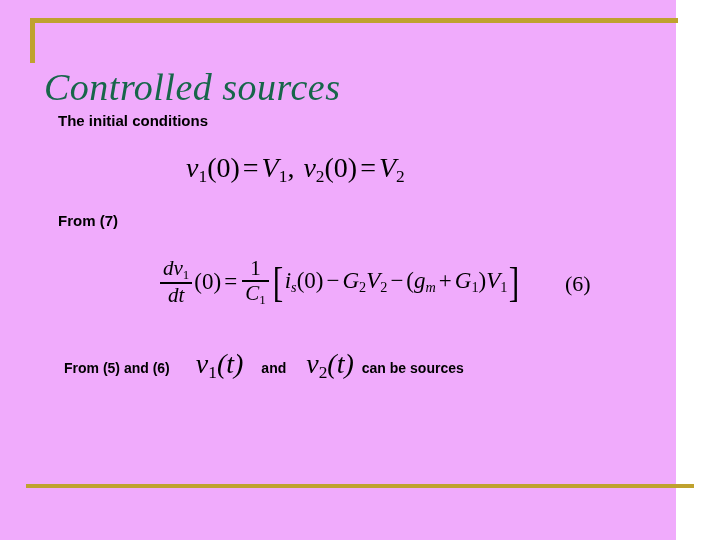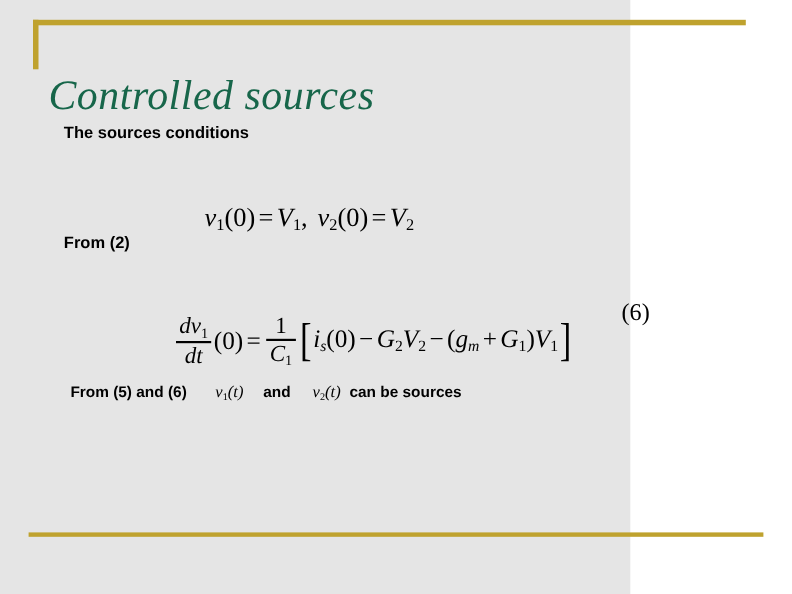--- a/index.html
+++ b/index.html
@@ -17,9 +17,9 @@
 
   #slide {
     position: relative;
-    width: 573px;
+    width: 676px;
     height: 540px;
-    background: #e5e5e5;
+    background: #f0abfc;
   }
 
   

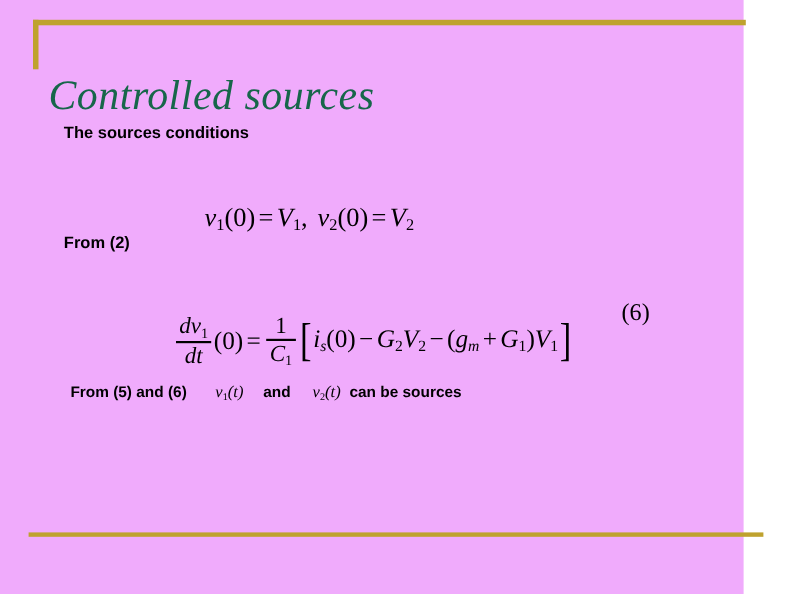--- a/index.html
+++ b/index.html
@@ -203,7 +203,7 @@
 
   <div id="slide-title">Controlled sources</div>
 
-  <div id="label-initial-conditions" class="body-label">The sources conditions</div>
+  <div id="label-initial-conditions" class="body-label">The initial conditions</div>
 
   <div id="eq-initial-conditions" class="math">
     <span class="v">v</span><sub class="up">1</sub><span class="up">(0)</span><span class="op up">=</span><span class="v">V</span><sub class="up">1</sub><span class="up">,</span><span class="comma-gap"></span><span class="v">v</span><sub class="up">2</sub><span class="up">(0)</span><span class="op up">=</span><span class="v">V</span><sub class="up">2</sub>

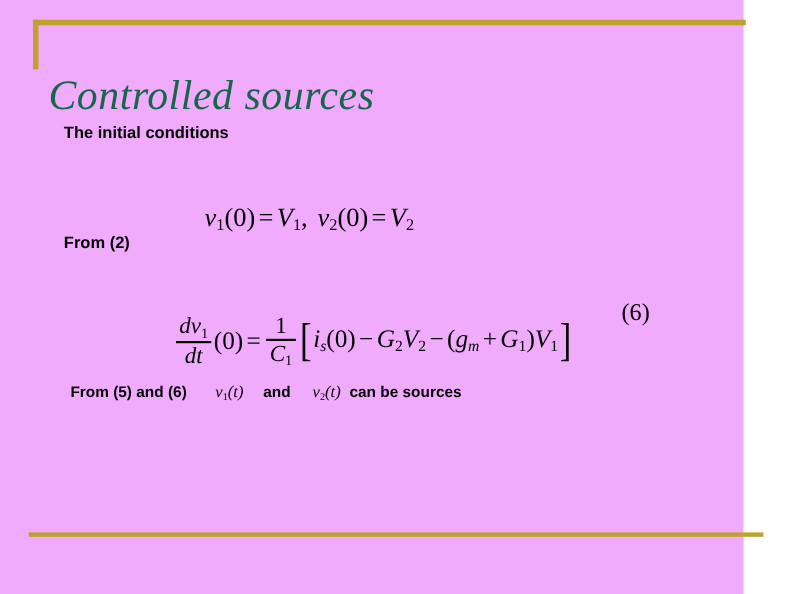--- a/index.html
+++ b/index.html
@@ -117,9 +117,8 @@
     position: absolute;
     left: 186px;
     top: 146px;
-    font-size: 24px;
-    line-height: 28px;
-    margin-top: 38px;
+    font-size: 28px;
+    line-height: 43px;
   }
   #eq-initial-conditions .comma-gap { display: inline-block; width: 9px; }
 

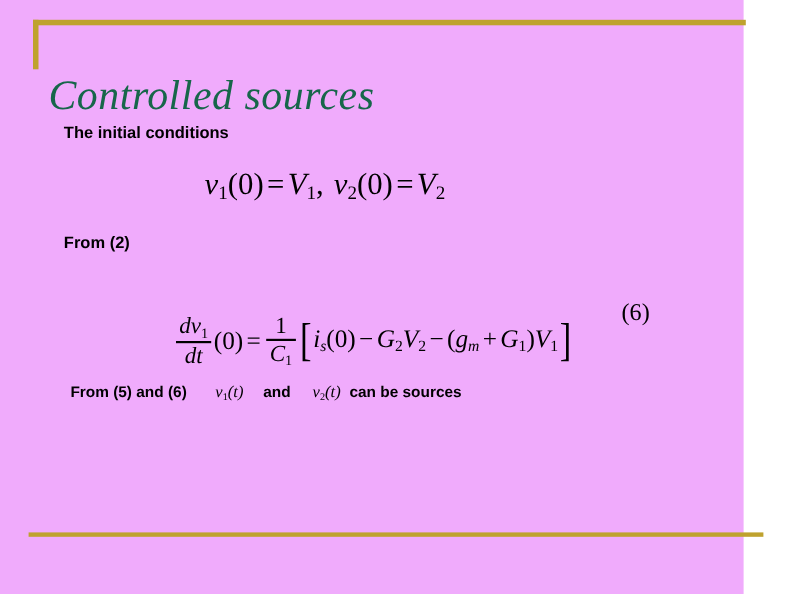--- a/index.html
+++ b/index.html
@@ -208,7 +208,7 @@
     <span class="v">v</span><sub class="up">1</sub><span class="up">(0)</span><span class="op up">=</span><span class="v">V</span><sub class="up">1</sub><span class="up">,</span><span class="comma-gap"></span><span class="v">v</span><sub class="up">2</sub><span class="up">(0)</span><span class="op up">=</span><span class="v">V</span><sub class="up">2</sub>
   </div>
 
-  <div id="label-from-3" class="body-label">From (2)</div>
+  <div id="label-from-3" class="body-label">From (7)</div>
 
   <div id="eq-six-row">
     <span class="math">

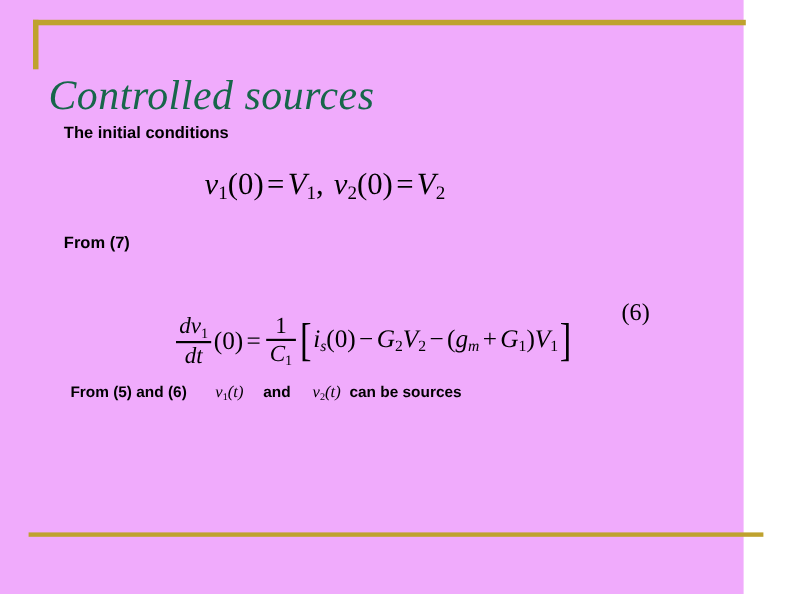--- a/index.html
+++ b/index.html
@@ -130,7 +130,6 @@
     display: flex;
     align-items: center;
     white-space: nowrap;
-    margin-top: 28px;
   }
   #eq-six-row .math { font-size: 23px; }
 

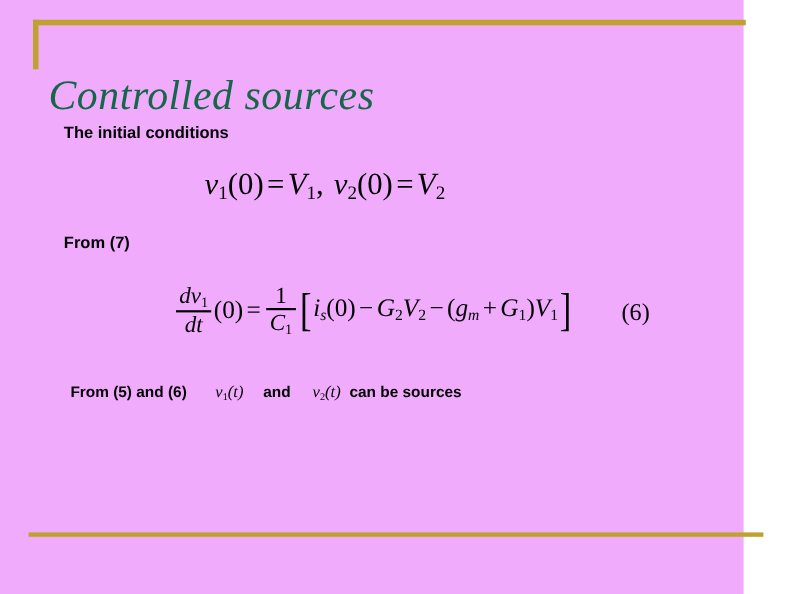--- a/index.html
+++ b/index.html
@@ -179,7 +179,7 @@
   
   .inline-math {
     font-family: "Liberation Serif", "DejaVu Serif", serif;
-    font-size: 15px;
+    font-size: 28px;
     color: #000000;
     white-space: nowrap;
   }

